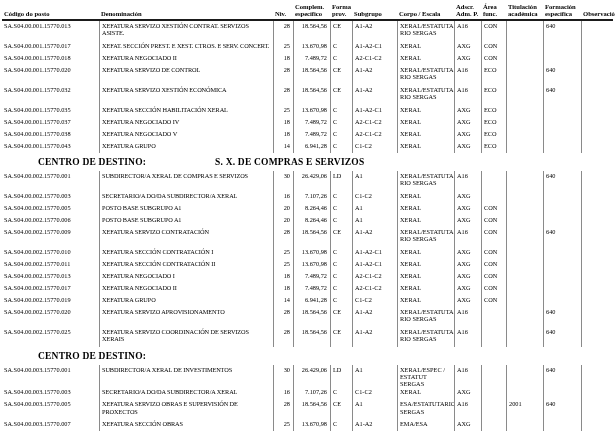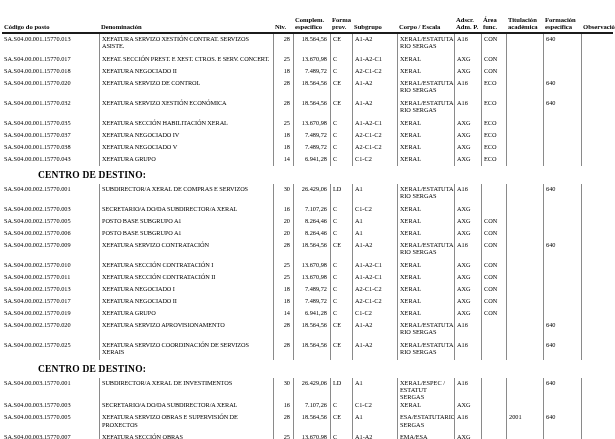--- a/index.html
+++ b/index.html
@@ -4,7 +4,7 @@
 <style>
   html,body{margin:0;padding:0;background:#fff;}
   body{width:615px;height:439px;overflow:hidden;font-family:"Liberation Serif",serif;color:#000;}
-  .page{width:615px;height:439px;position:relative;padding-top:16px;box-sizing:border-box;}
+  .page{width:615px;height:439px;position:relative;padding-top:3px;box-sizing:border-box;}
   .grid{display:grid;grid-template-columns:97px 174px 20px 37px 22px 45px 57px 27px 25px 37px 38px 36px;width:611px;margin-left:2px;}
   .hdr{align-items:end;border-bottom:2px solid #1b1b1b;padding-bottom:1px;}
   .hcell{font-size:6.6px;font-weight:bold;line-height:1.12;padding:0 2px;}

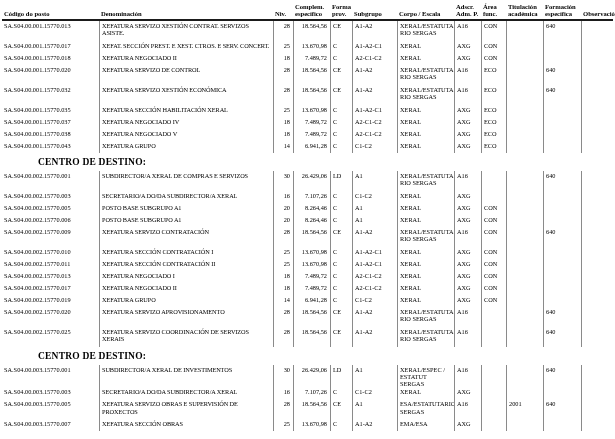--- a/index.html
+++ b/index.html
@@ -210,6 +210,7 @@
 
   <div class="sec-head">
     <span class="sec-label">CENTRO DE DESTINO:</span>
+    <span class="sec-value">S. X. DE COMPRAS E SERVIZOS</span>
   </div>
 
   <div class="grid rrow tall">

